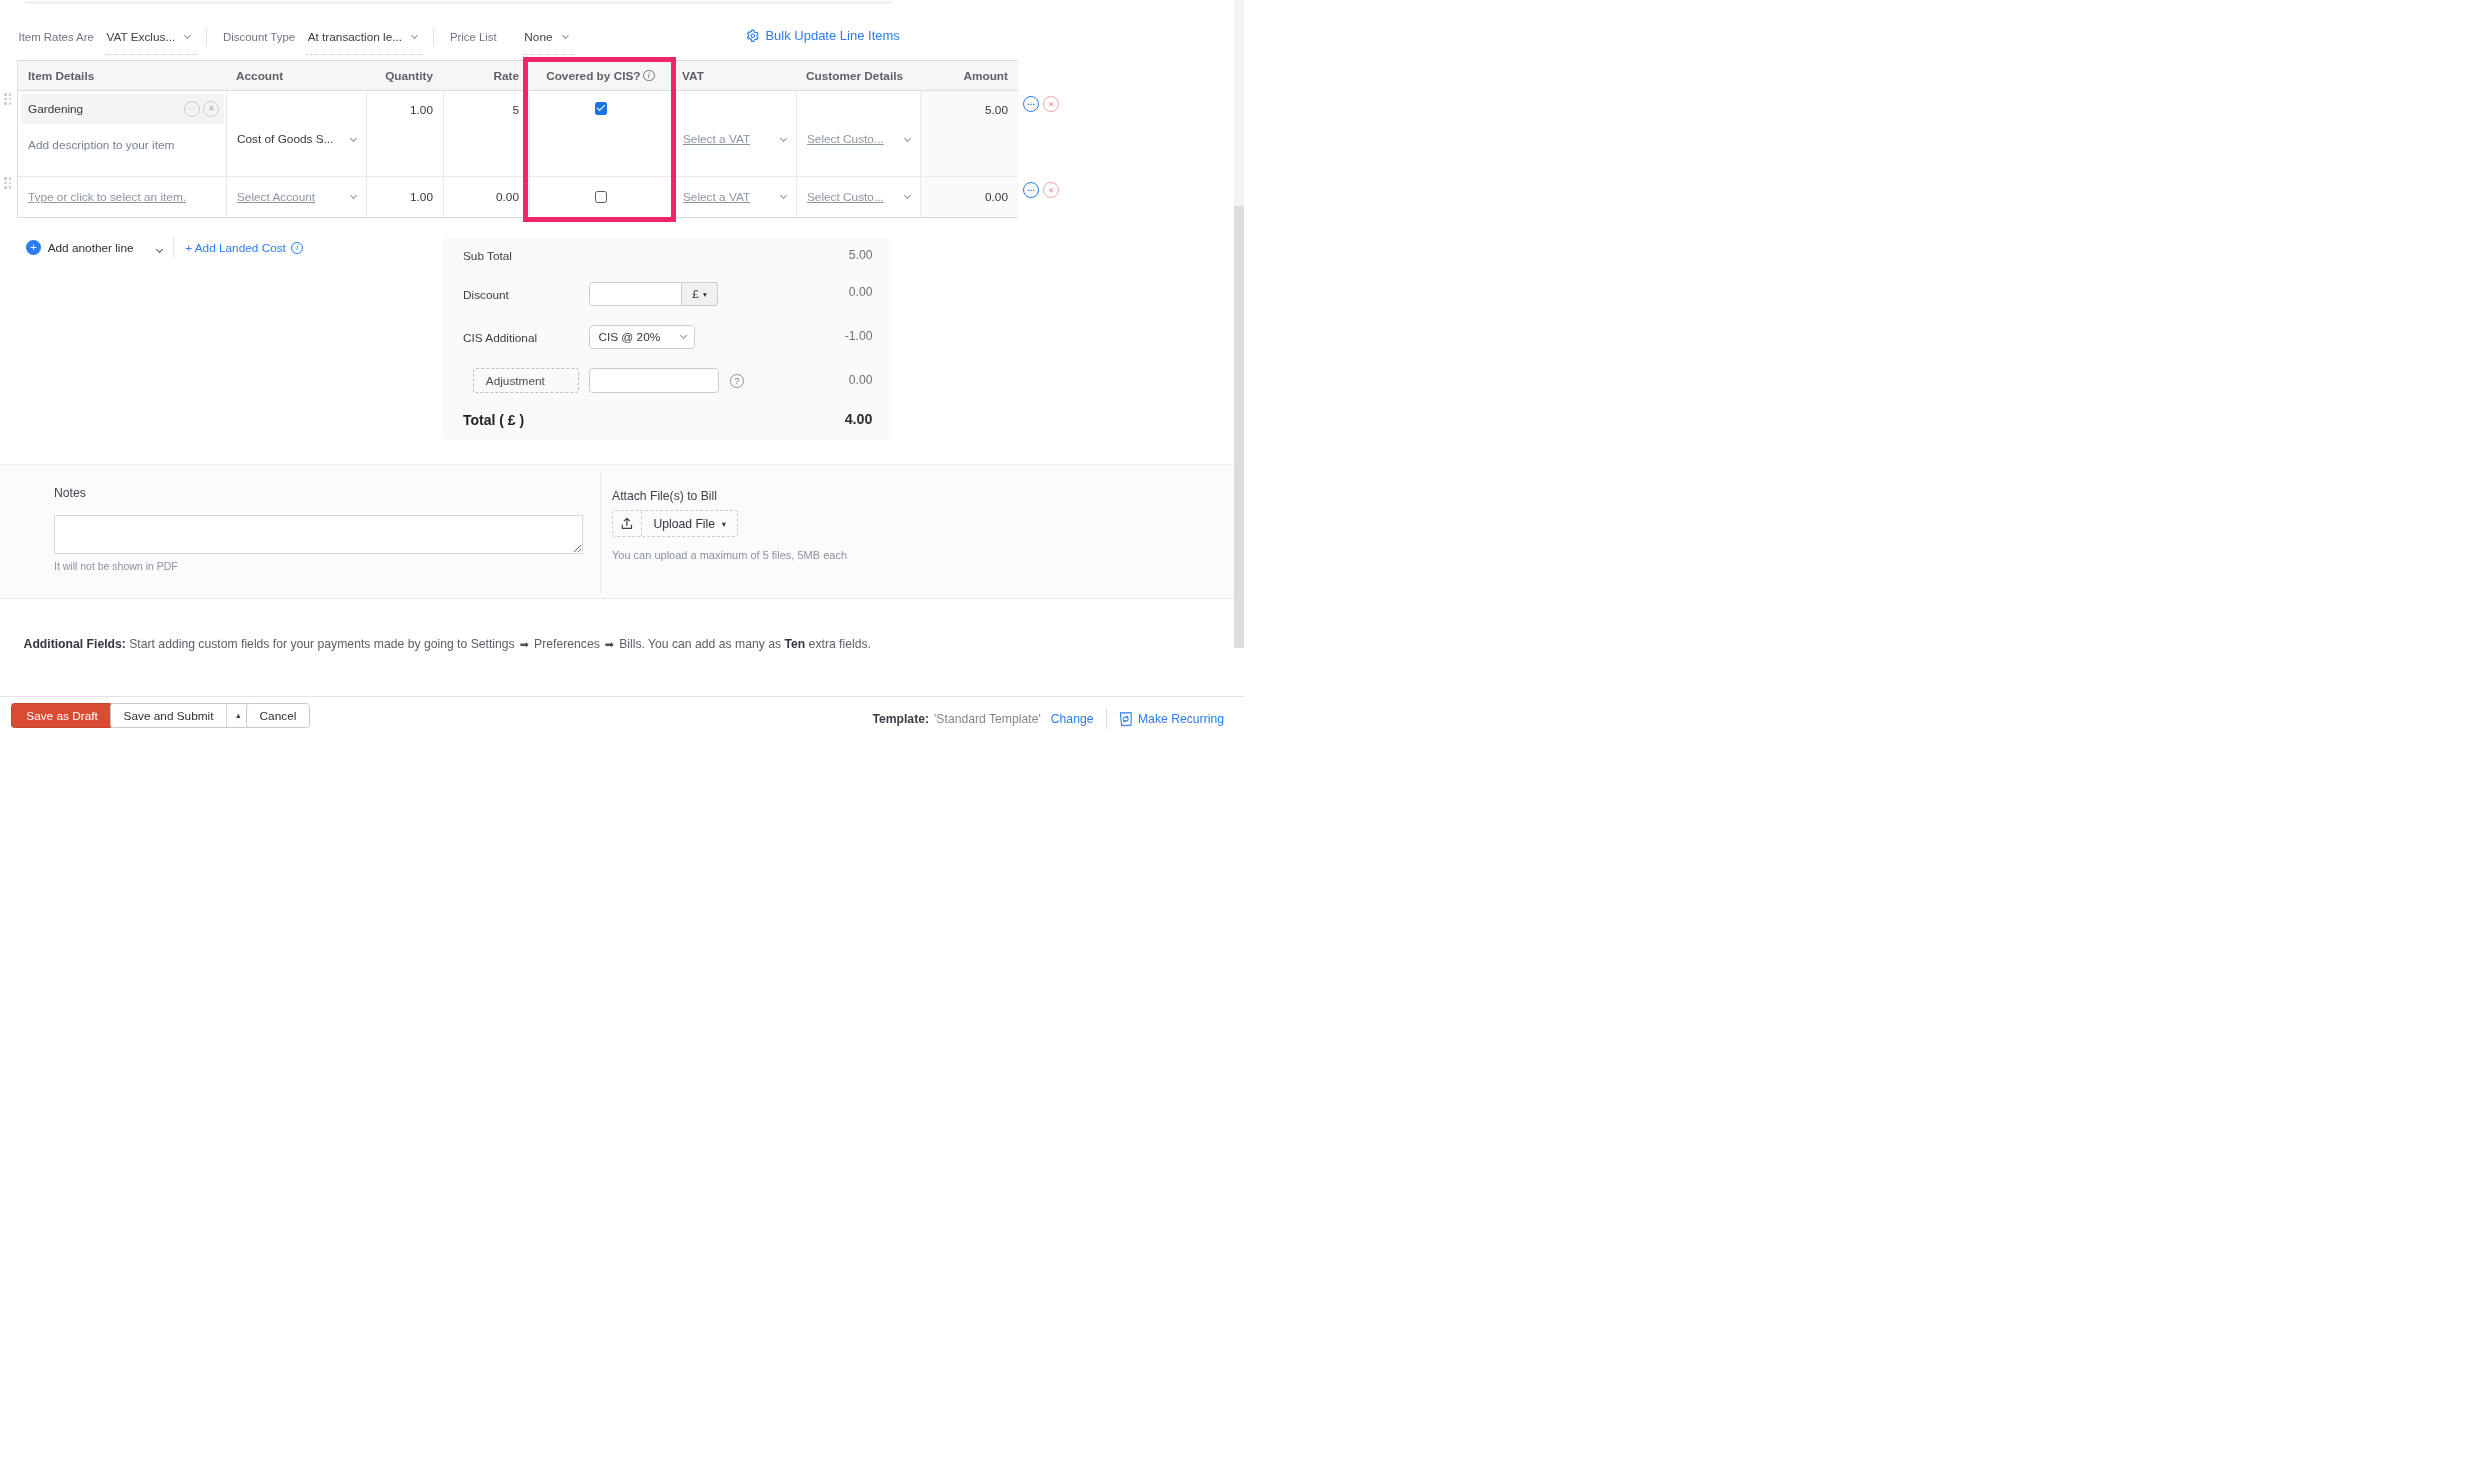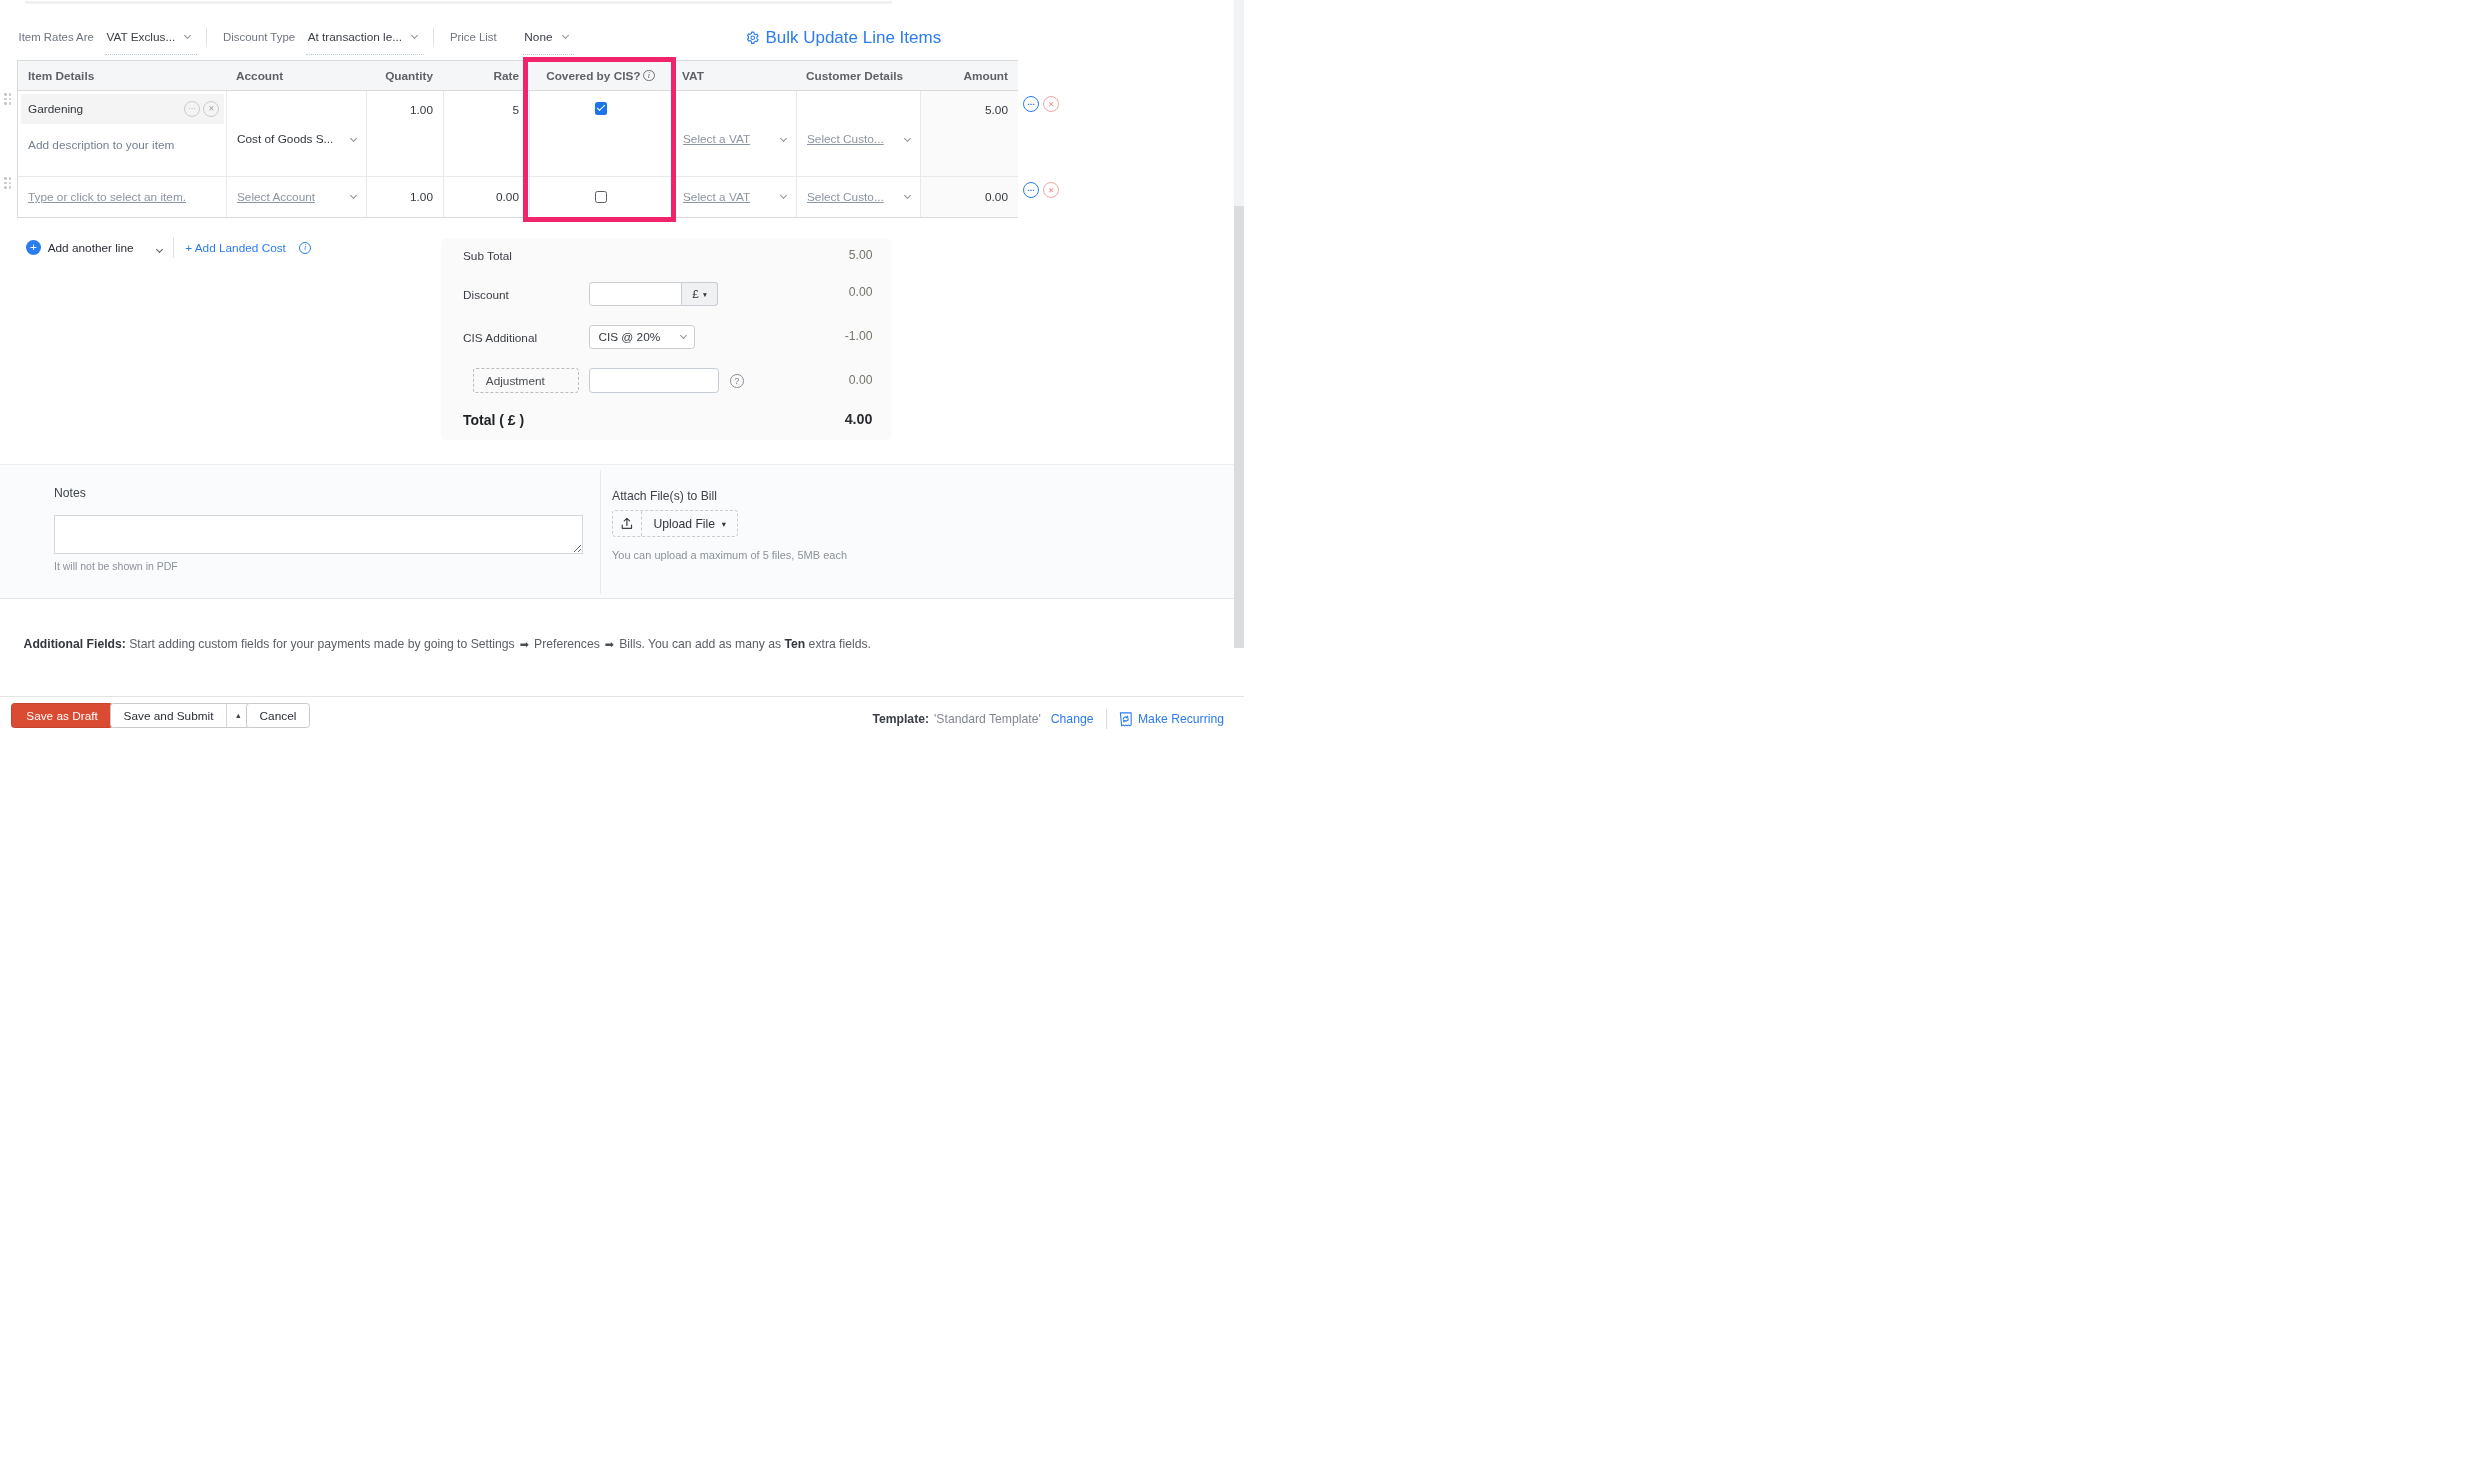--- a/index.html
+++ b/index.html
@@ -18,7 +18,7 @@
   .ctl-div { width:0.8px; height:18.5px; background:#e2e2e4; margin:0 16px; }
   .chev { display:inline-block; width:5px; height:5px; border-right:1.3px solid #8d929b; border-bottom:1.3px solid #8d929b; transform:rotate(45deg); margin-top:-2.5px; }
 
-  .bulk-link { position:absolute; left:746px; top:28px; display:flex; align-items:center; gap:5.9px; color:#2b7cf0; font-size:17px; cursor:pointer; }
+  .bulk-link { position:absolute; left:746px; top:28px; display:flex; align-items:center; gap:5.9px; color:#2b7cf0; font-size:13px; cursor:pointer; }
 
   
   .tbl { position:absolute; left:17px; top:60px; width:1001px; border:0.8px solid #d9dadc;

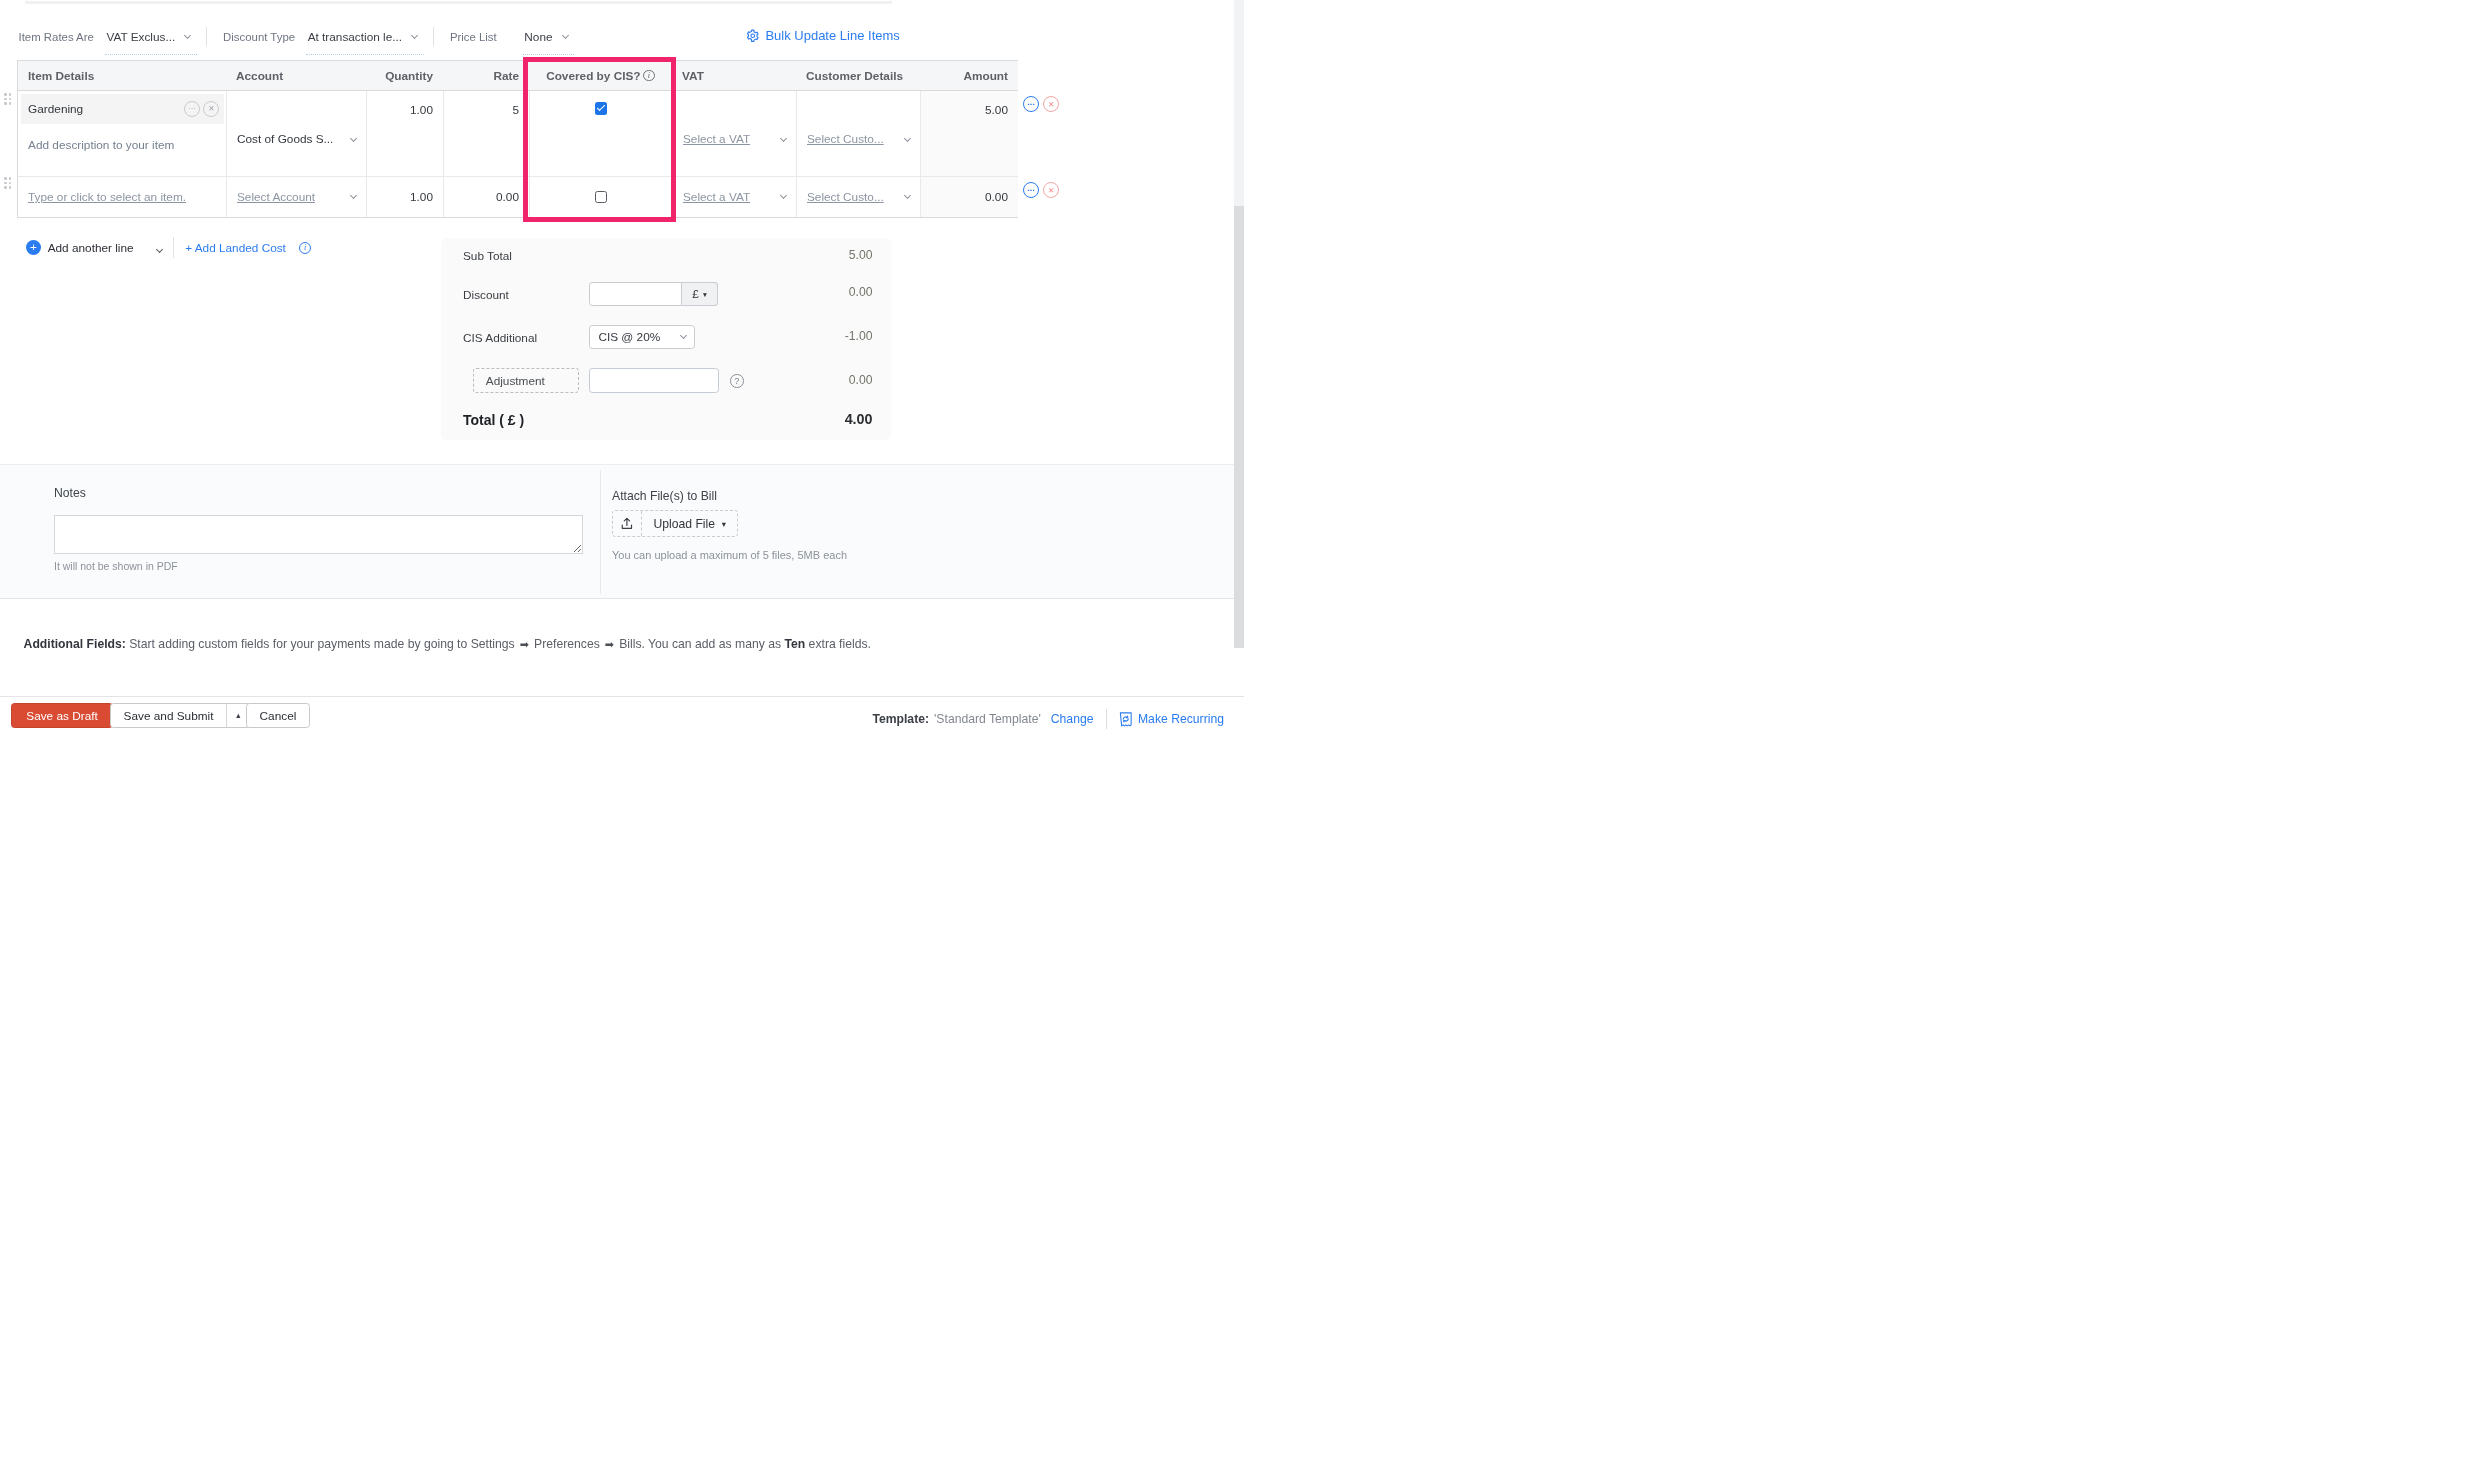--- a/index.html
+++ b/index.html
@@ -65,7 +65,7 @@
   .addline .lbl { margin-left:6.7px; color:#2b2f35; cursor:pointer; }
   .addline .caret { margin-left:23px; cursor:pointer; }
   .addline .vdiv { width:0.8px; height:21px; background:#e3e3e5; margin:0 11px 0 11.8px; }
-  .landed { display:flex; align-items:center; gap:13px; color:#2b7cf0; cursor:pointer; }
+  .landed { display:flex; align-items:center; gap:5px; color:#2b7cf0; cursor:pointer; }
   .inf-blue { width:12.6px; height:12.6px; border:0.8px solid #2b7cf0; border-radius:50%; font:italic 8.4px "Liberation Serif",serif; display:inline-flex; align-items:center; justify-content:center; color:#2b7cf0; }
 
   

